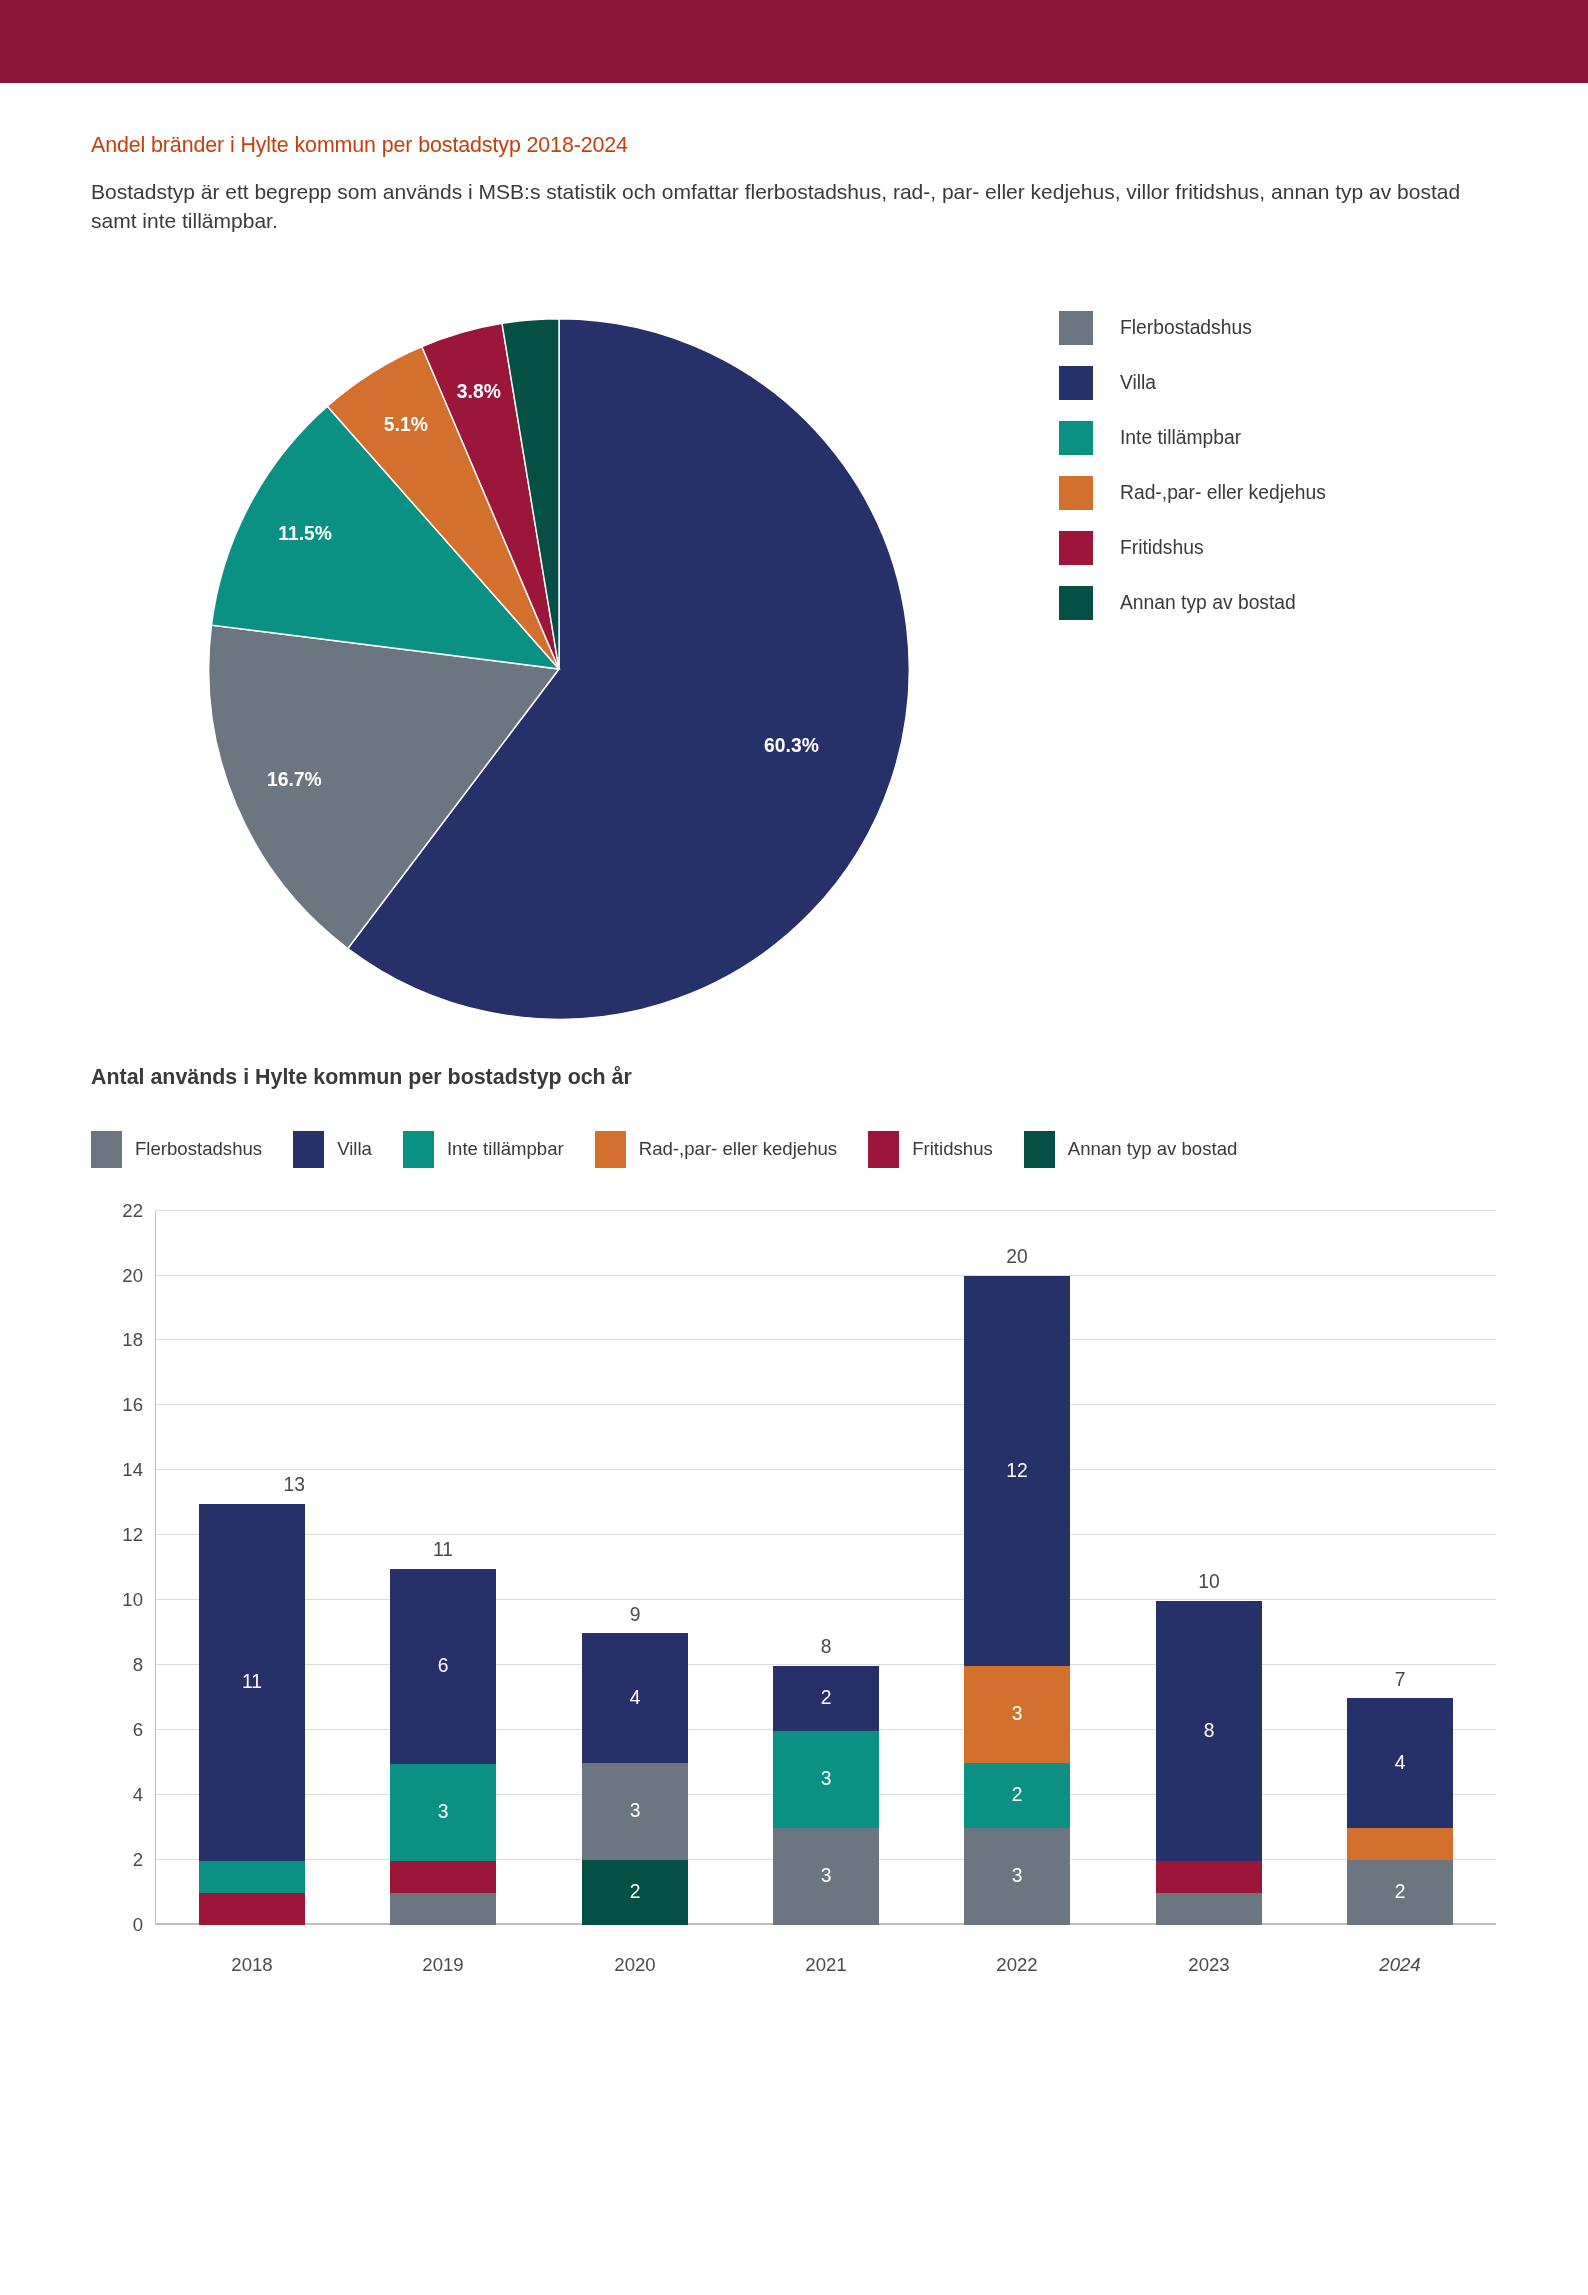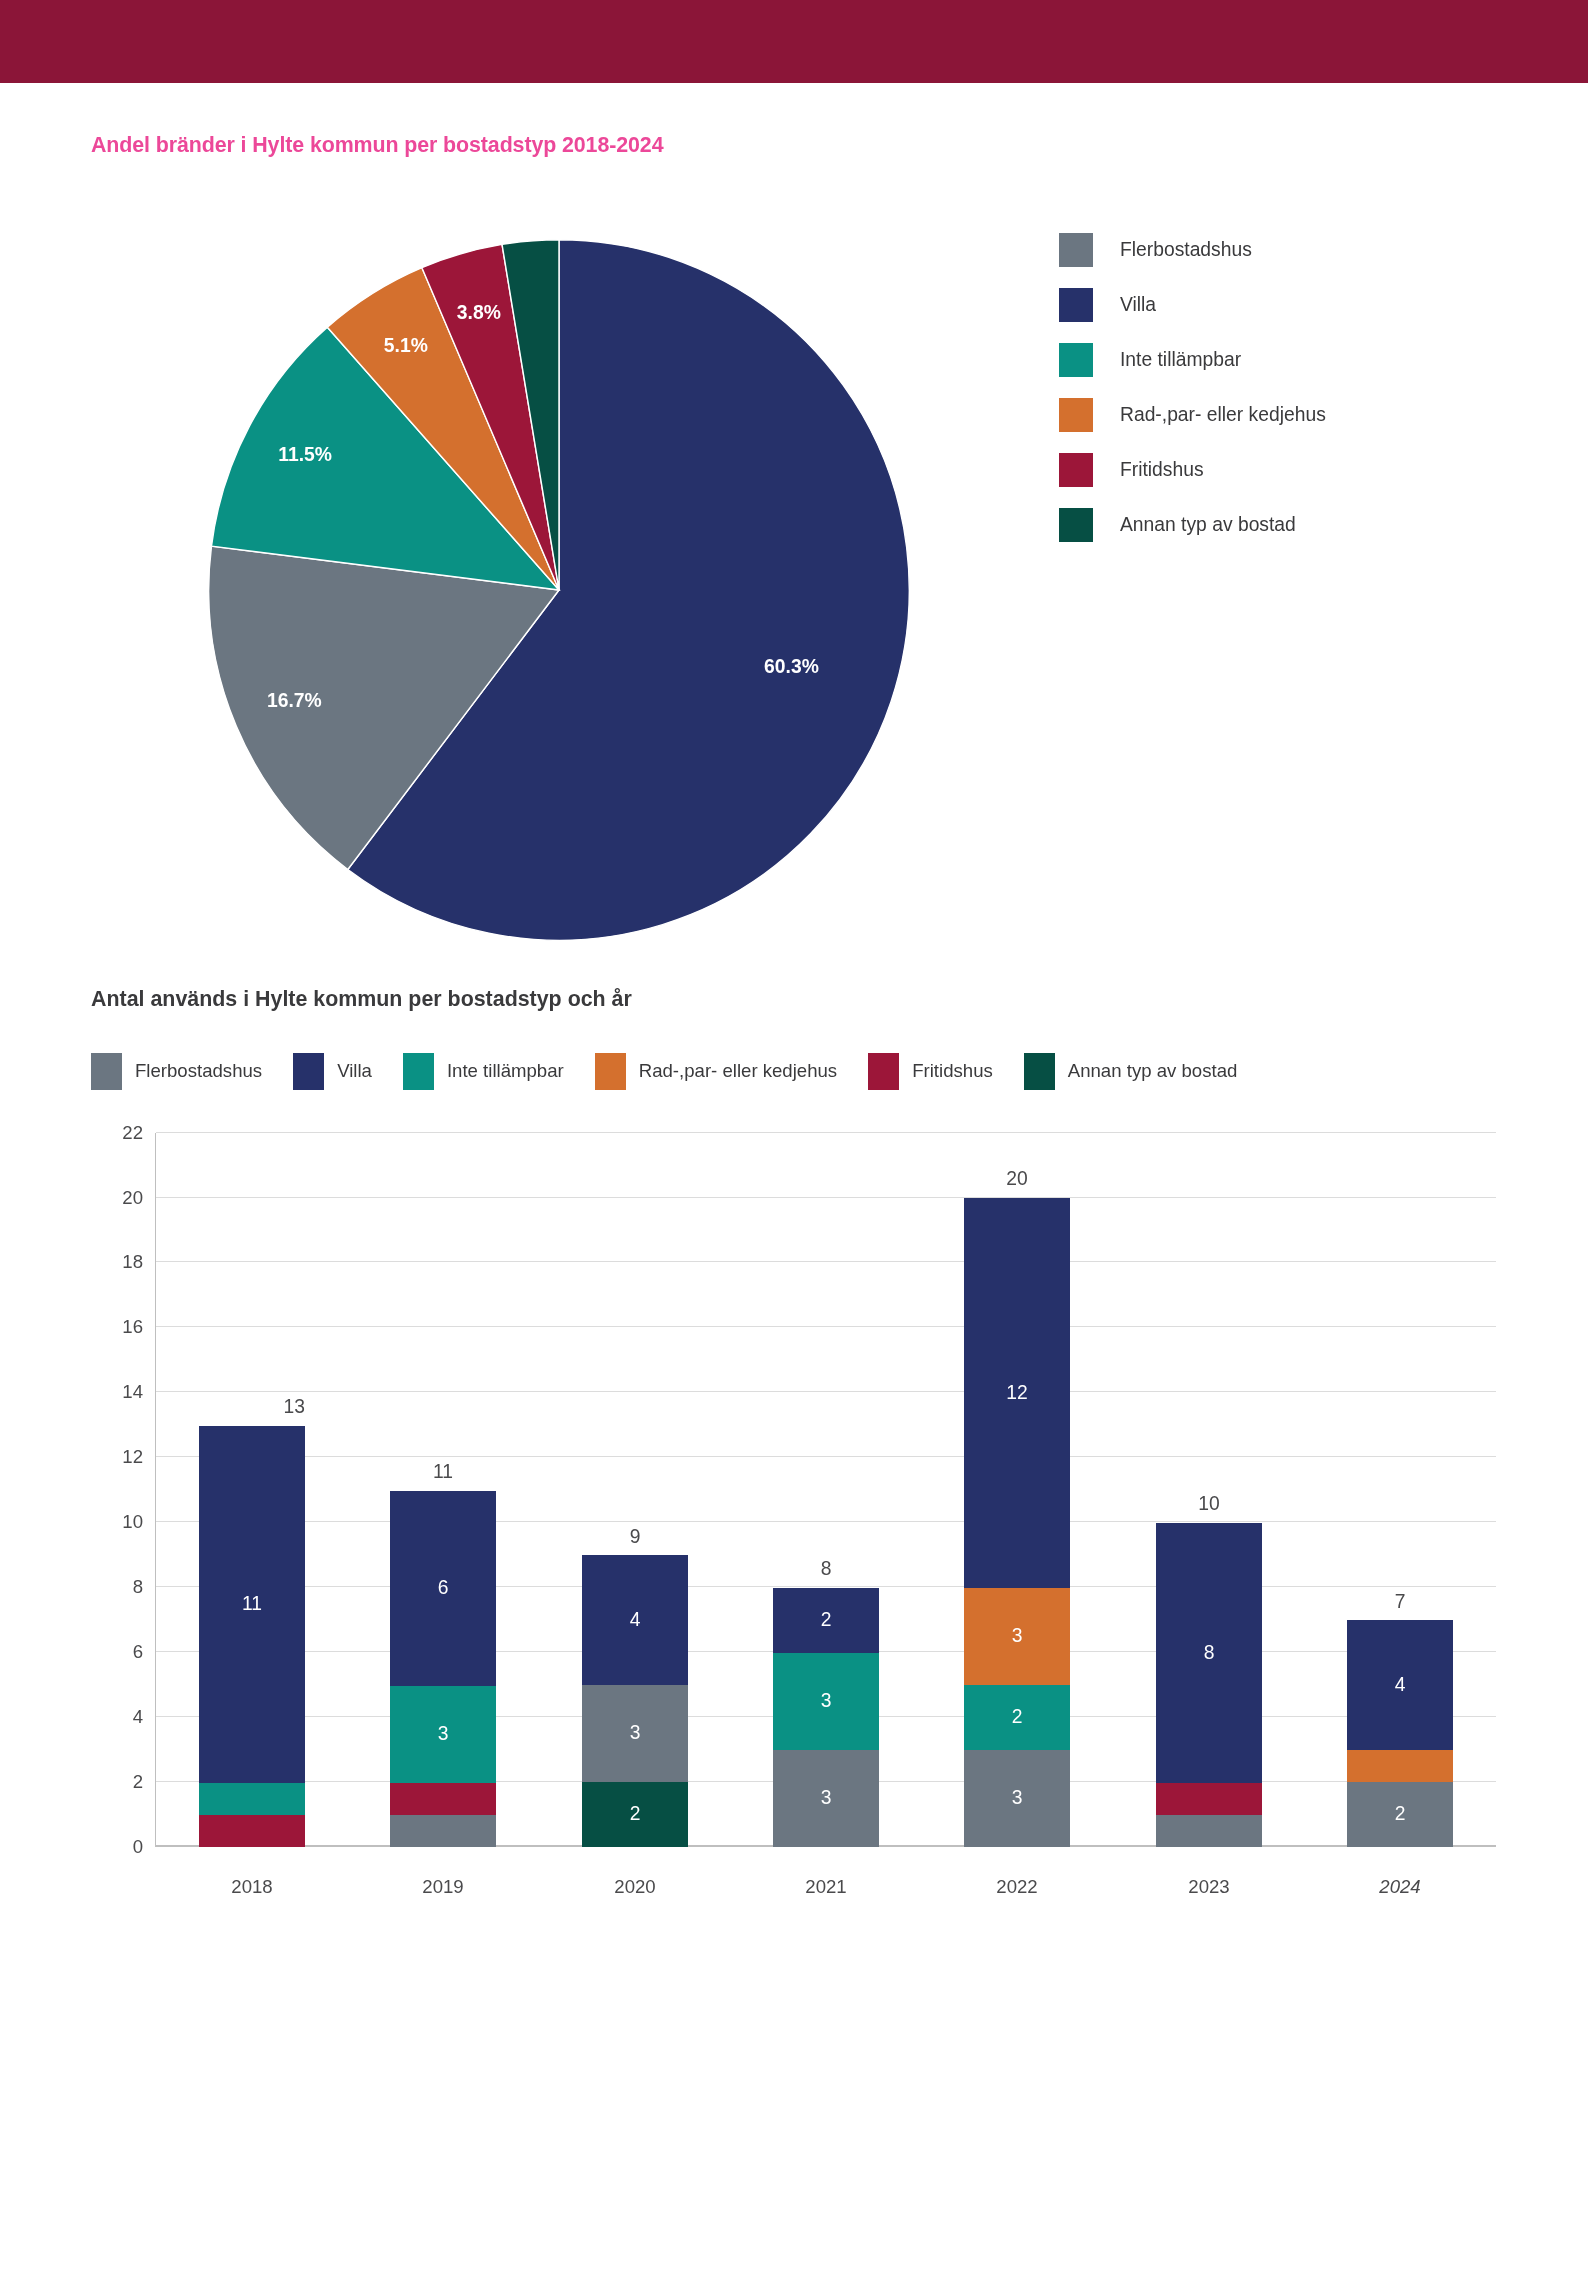--- a/index.html
+++ b/index.html
@@ -19,8 +19,8 @@
   #page-title {
     margin-top: 50px;
     font-size: 21.4px;
-    font-weight: bold;
-    color: #ec4899;
+    font-weight: normal;
+    color: #c2410c;
     letter-spacing: -0.1px;
   }
   #page-subtitle {

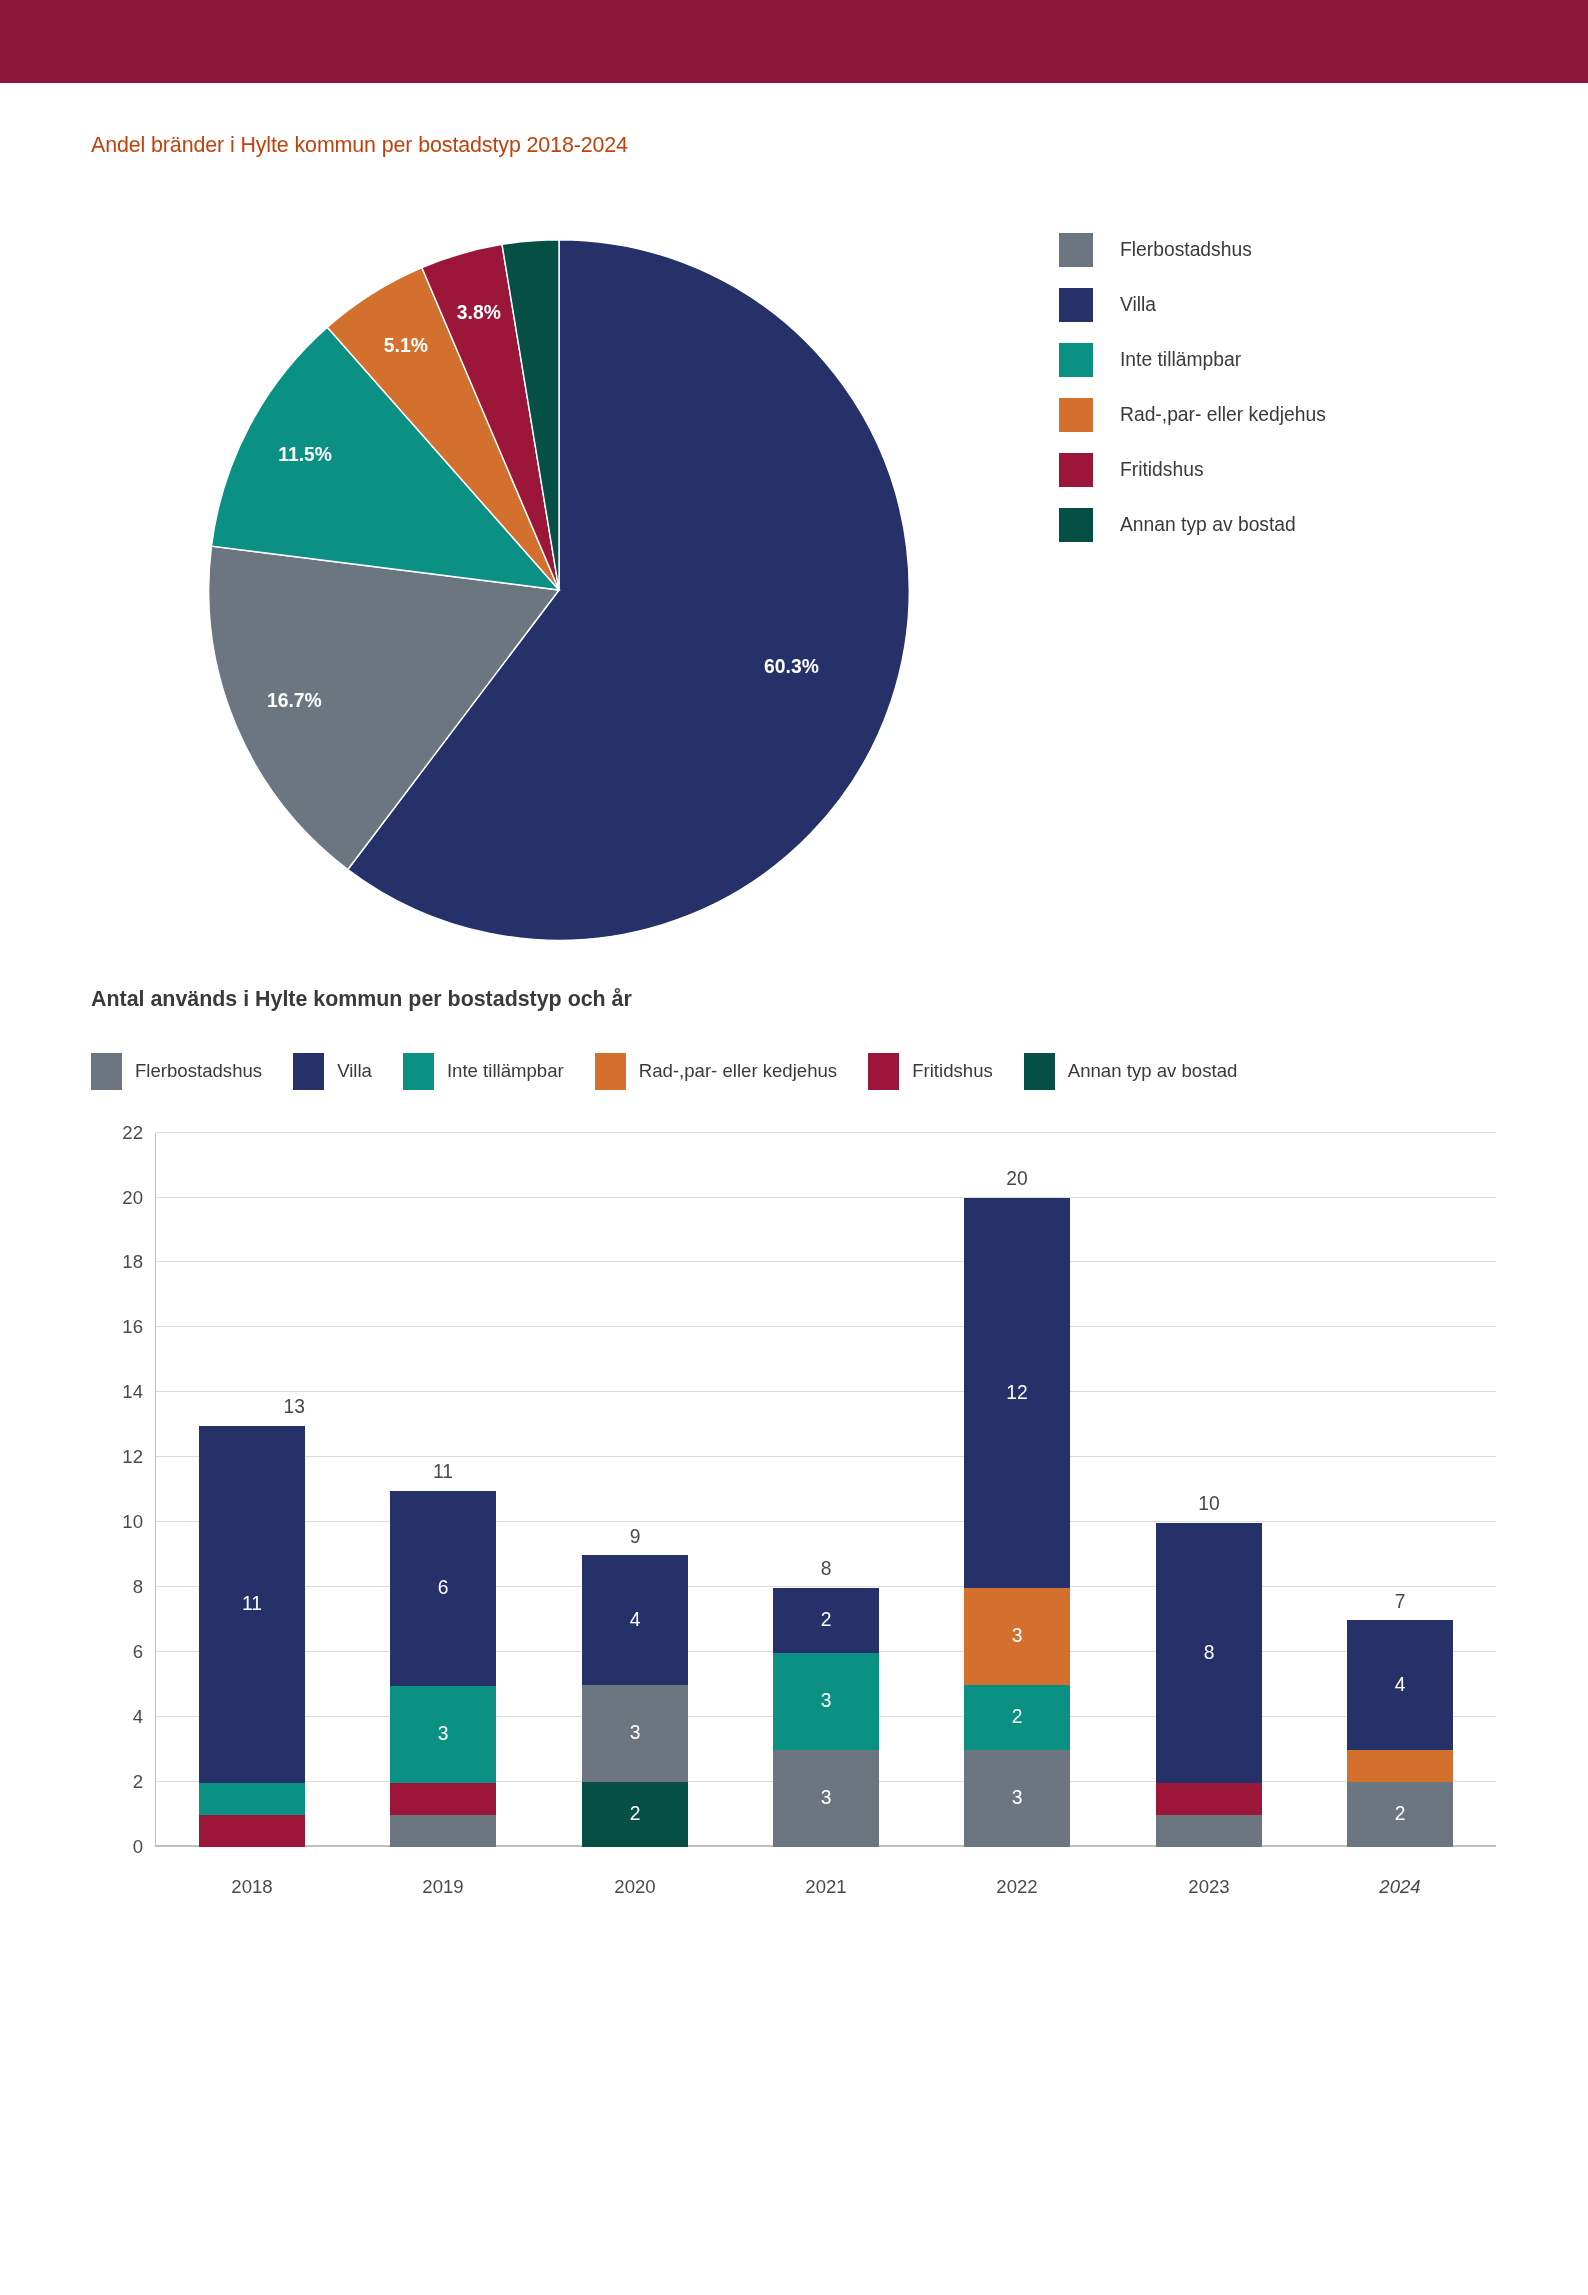--- a/index.html
+++ b/index.html
@@ -161,6 +161,7 @@
 <div id="page">
 
   <h1 id="page-title">Andel bränder i Hylte kommun per bostadstyp 2018-2024</h1>
+  <p id="page-subtitle">Bostadstyp är ett begrepp som används i MSB:s statistik och omfattar flerbostadshus, rad-, par- eller kedjehus, villor fritidshus, annan typ av bostad samt inte tillämpbar.</p>
 
   <div id="pie-section">
     <div id="pie-wrap">

